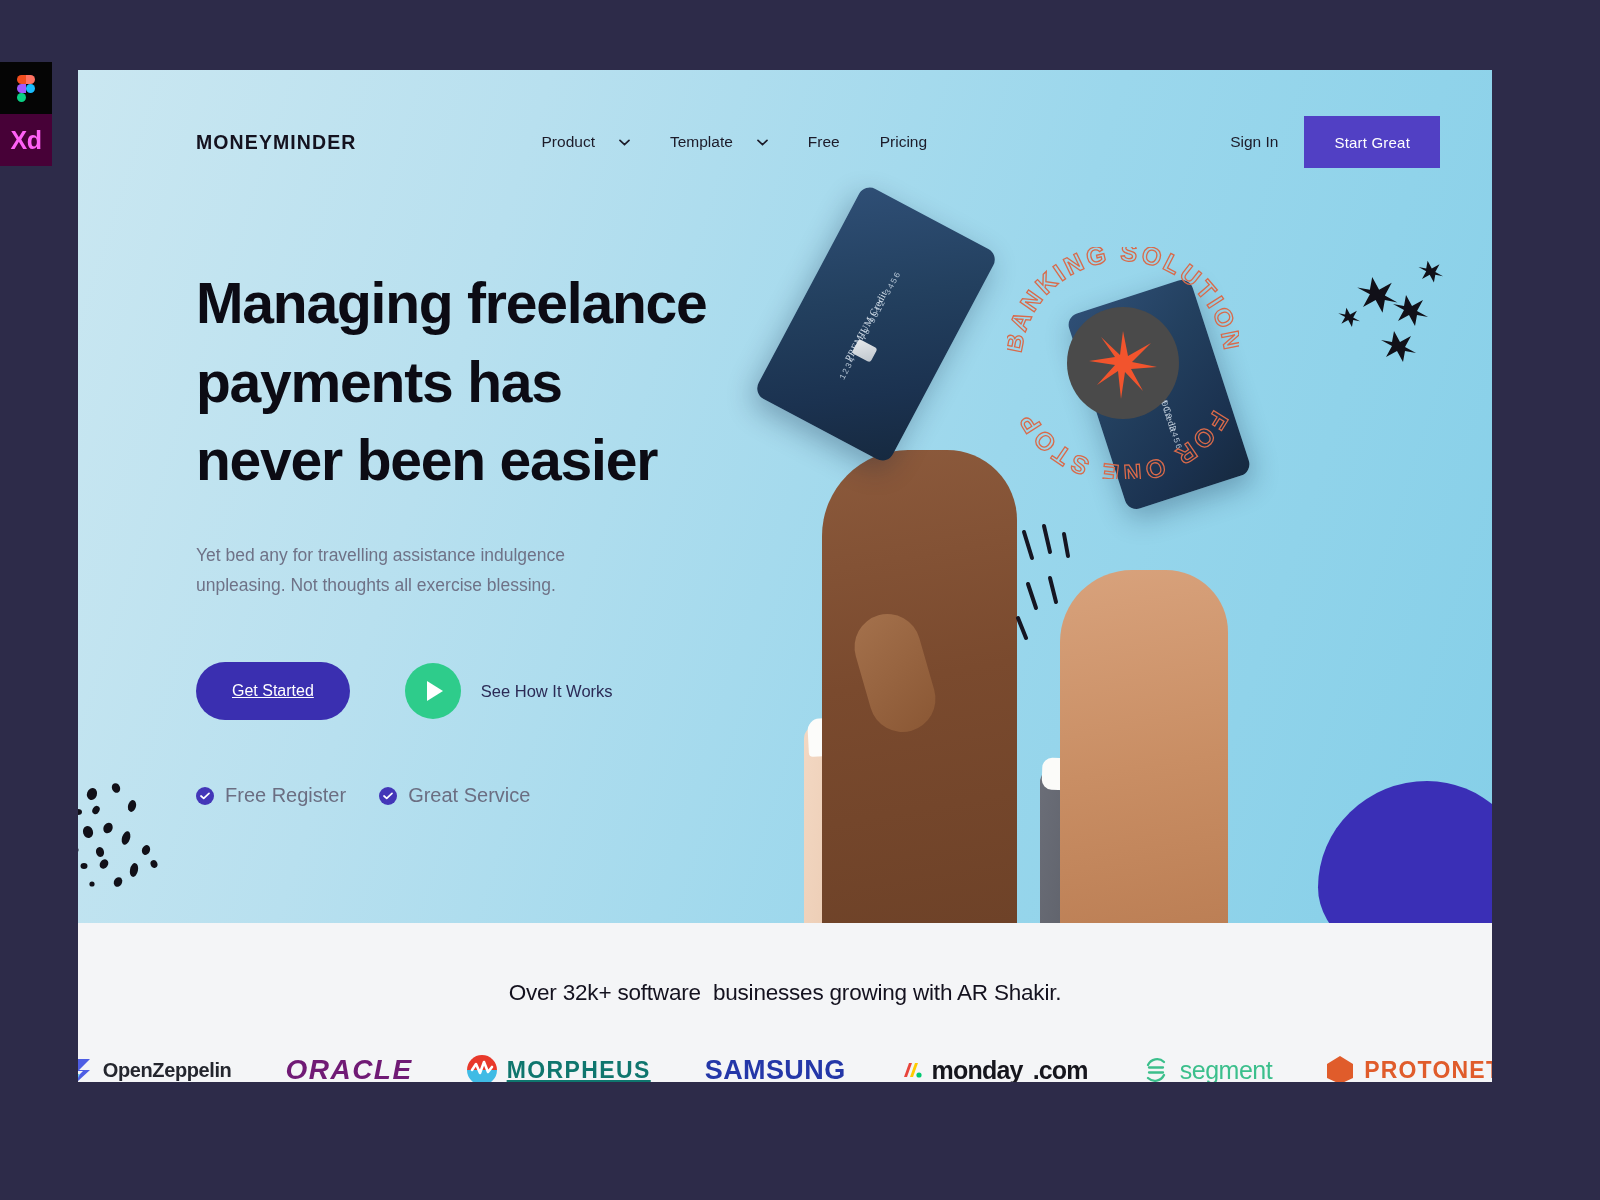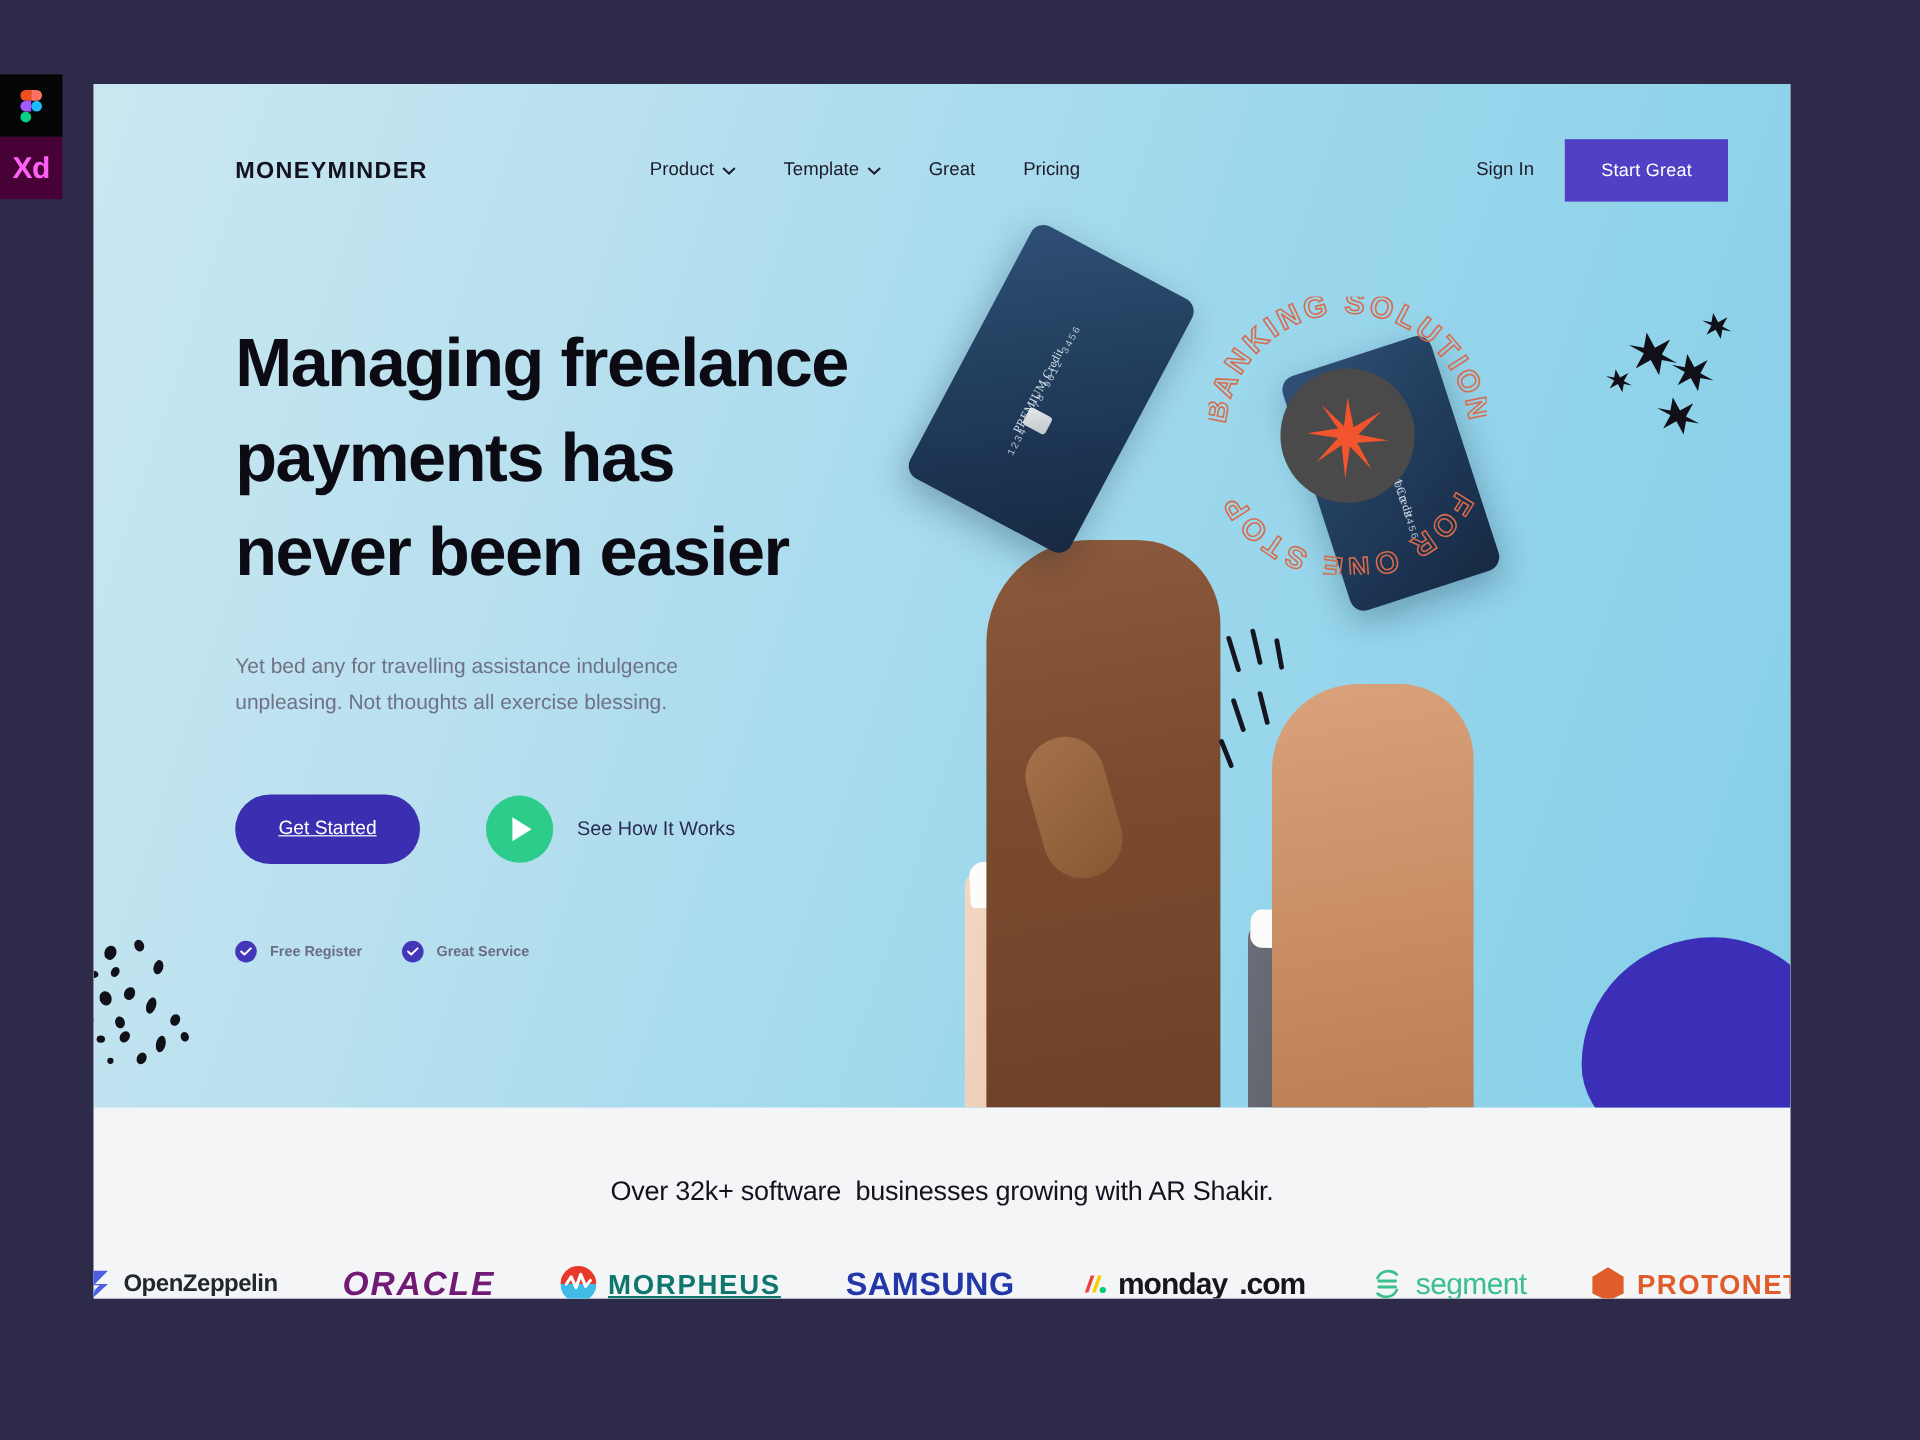--- a/index.html
+++ b/index.html
@@ -49,7 +49,7 @@
   }
   .nav-links { display:flex; align-items:center; gap:40px; margin-left:185px; }
   .nav-link {
-    display:flex; align-items:center; gap:7px;
+    display:flex; align-items:center; gap:24px;
     font-size:15.5px; color:#1C1B29; cursor:pointer; white-space:nowrap;
   }
   .chev { width:11px; height:7px; display:block; }

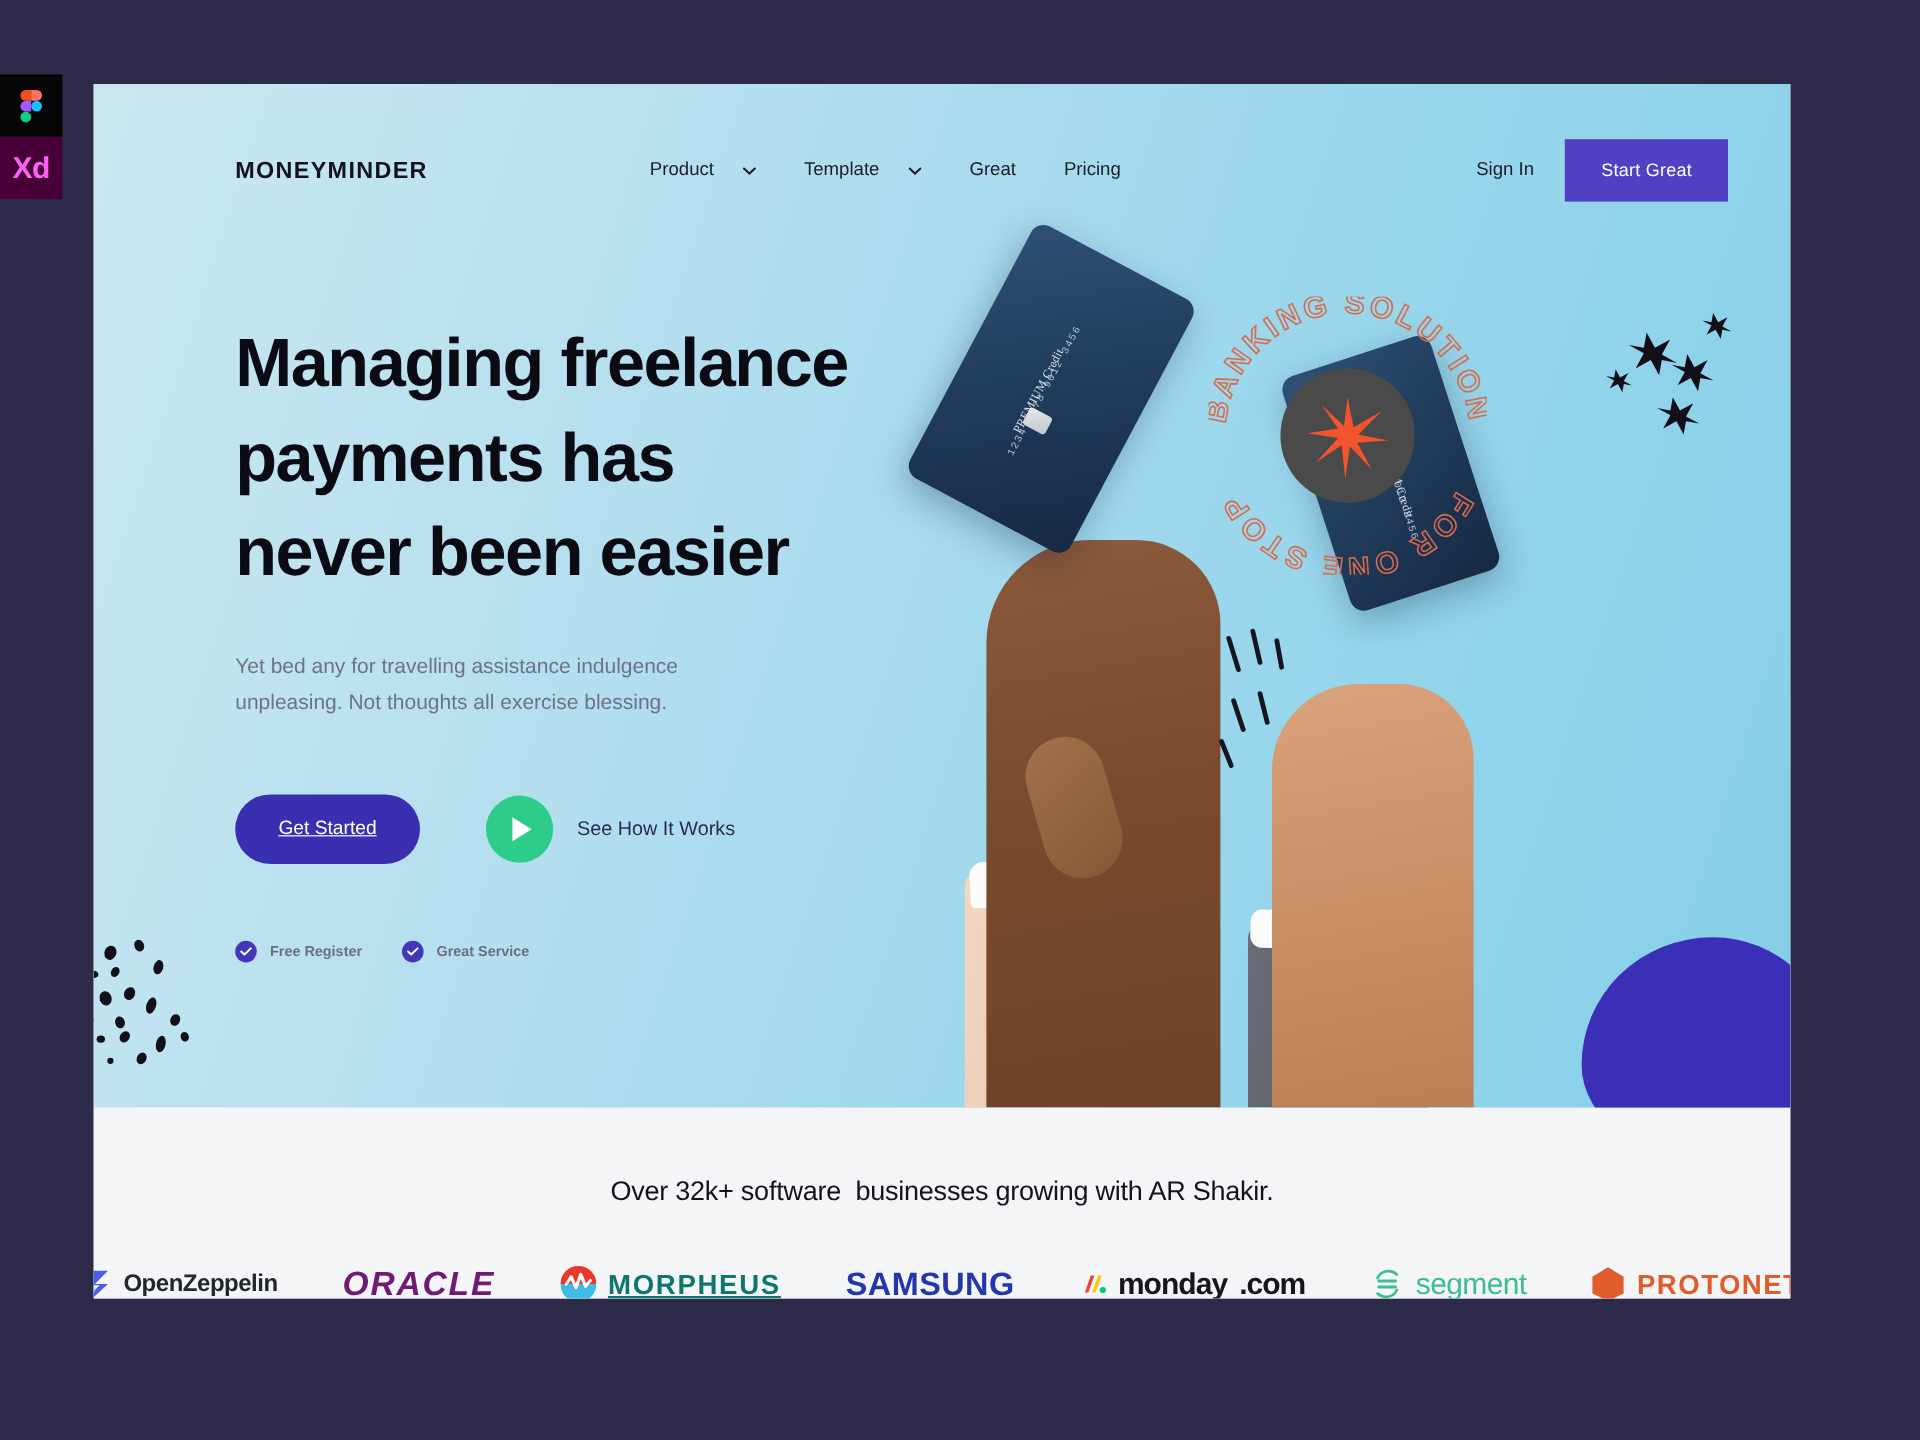--- a/index.html
+++ b/index.html
@@ -275,7 +275,7 @@
             </svg>
         </div>
         <div class="nav-link">
-          <span>Great</span>
+          <span>Free</span>
         </div>
         <div class="nav-link">
           <span>Pricing</span>

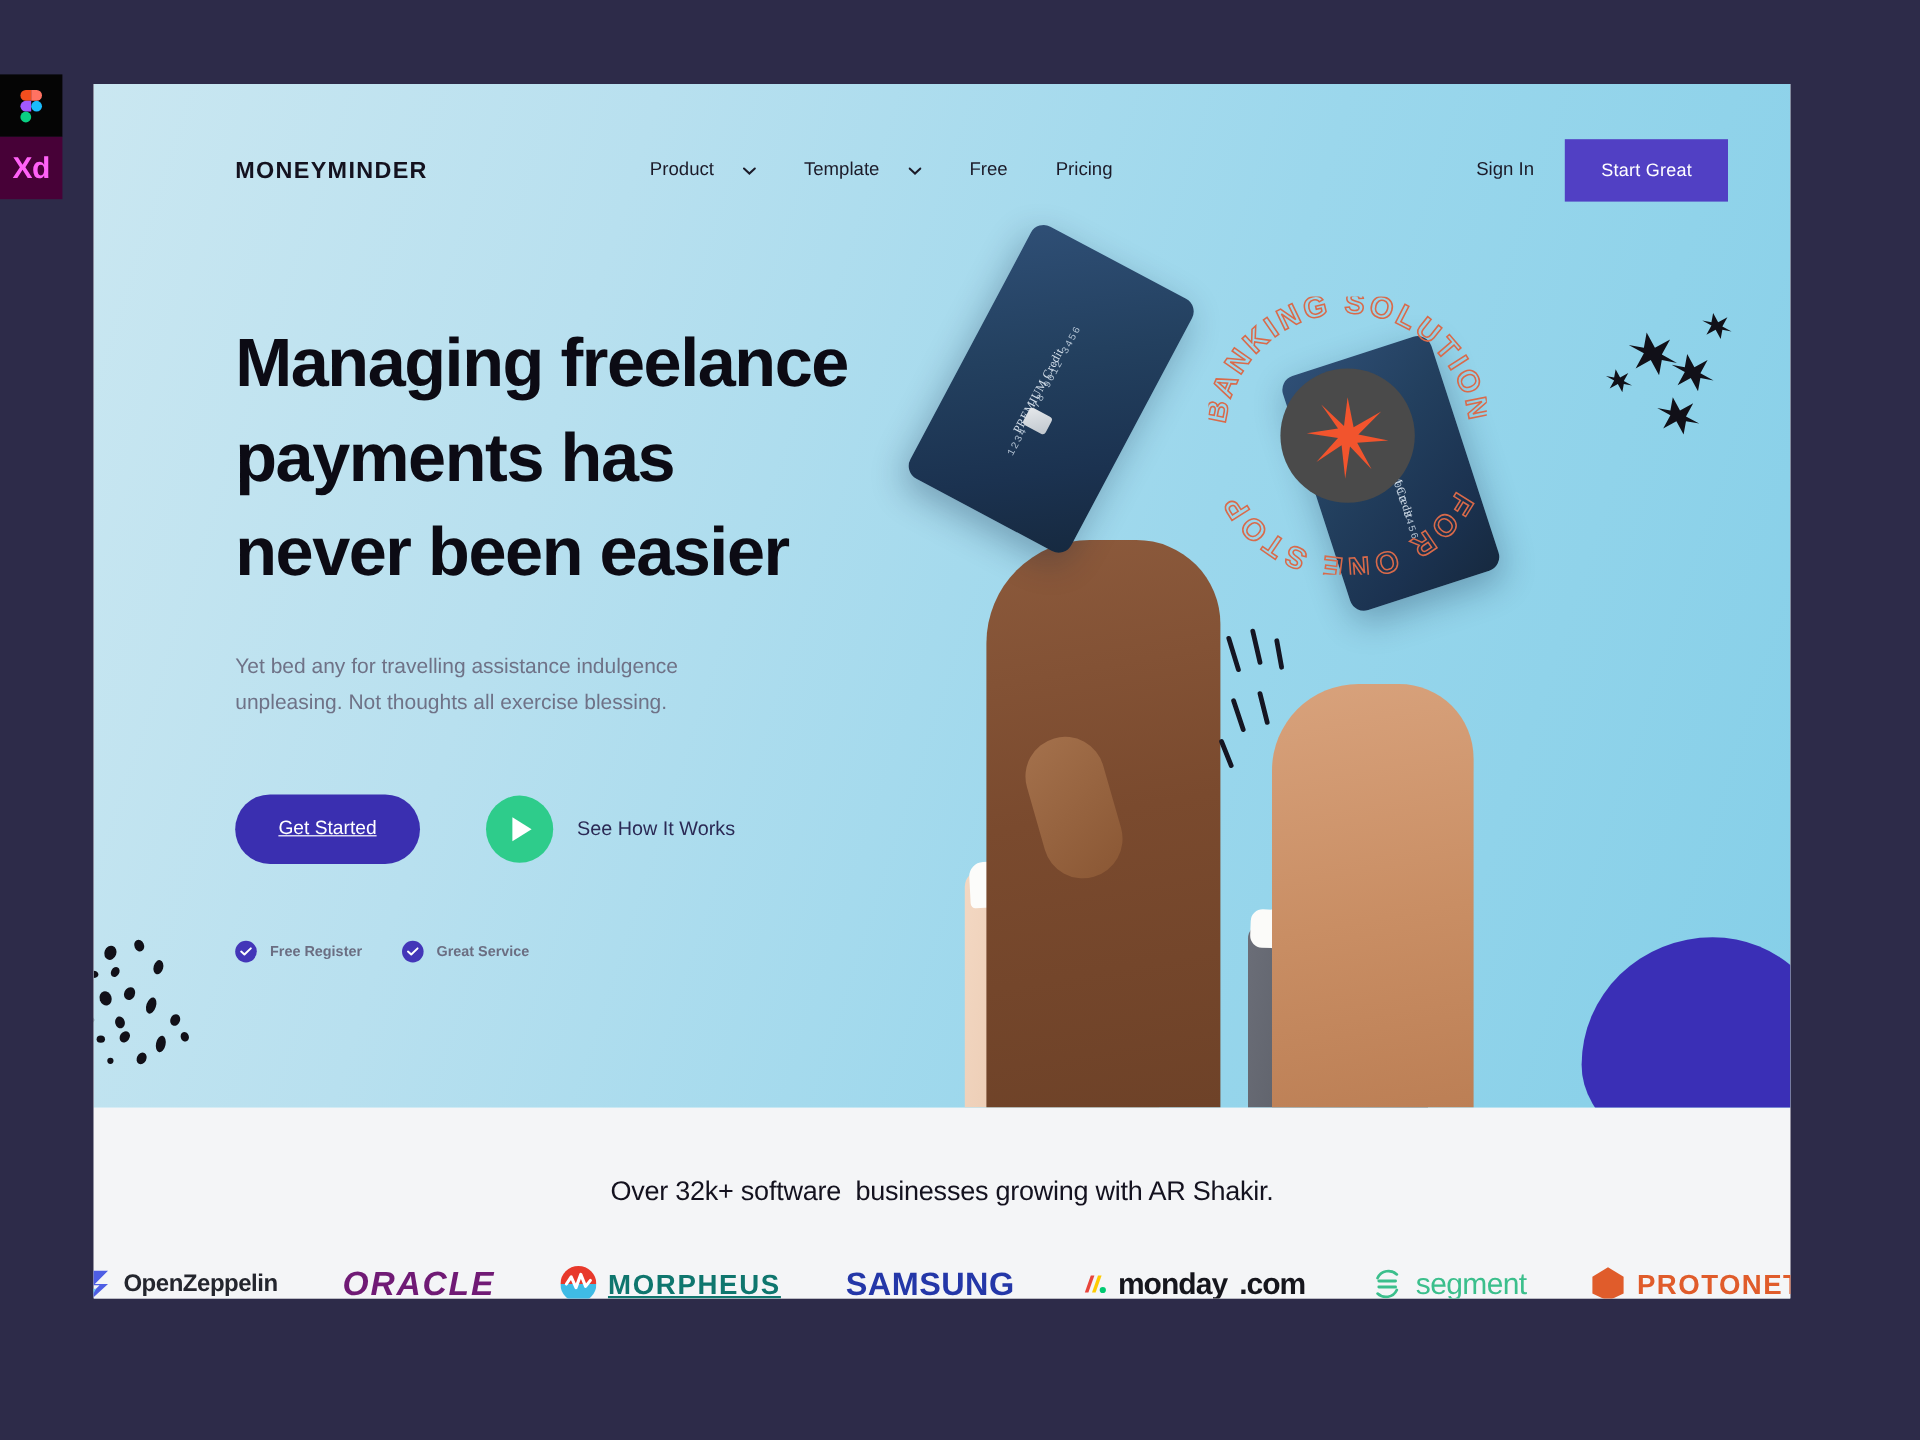--- a/index.html
+++ b/index.html
@@ -97,7 +97,7 @@
     width:18px; height:18px; border-radius:50%; background:#4336B8;
     display:flex; align-items:center; justify-content:center; flex:0 0 auto;
   }
-  .feat-label { font-size:12px; color:#6B6E82;font-weight:bold; }
+  .feat-label { font-size:20px; color:#6B6E82; }
 
   
   .hero-art { position:absolute; right:0; top:0; width:700px; height:853px; z-index:2; }

